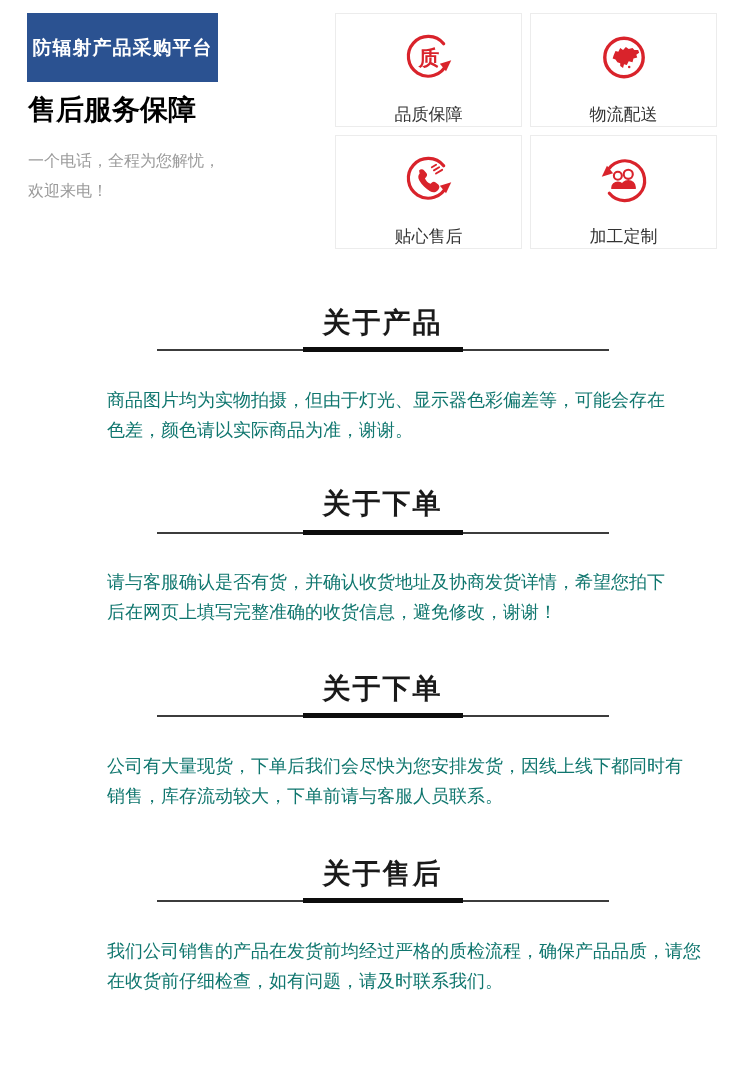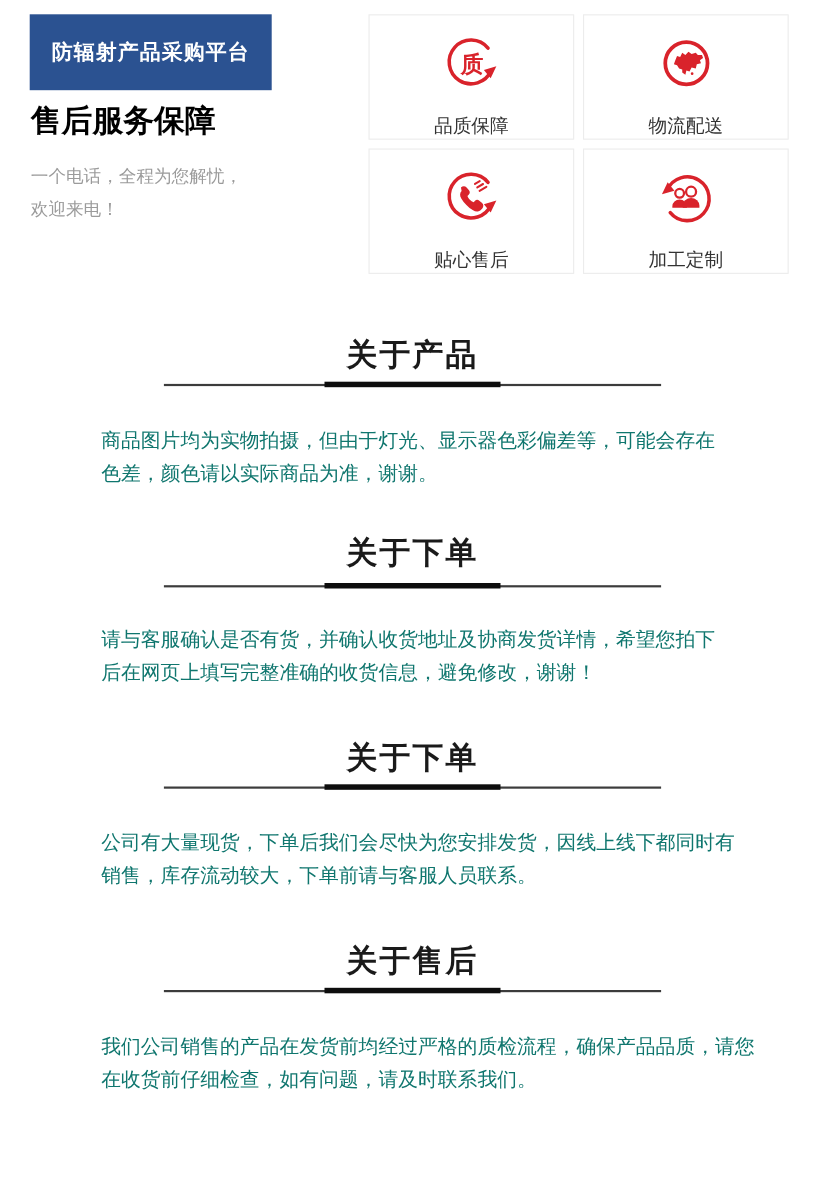--- a/index.html
+++ b/index.html
@@ -12,7 +12,7 @@
   }
   
   .badge {
-    position:absolute; left:27px; top:13px; width:220px; height:69px;
+    position:absolute; left:27px; top:13px; width:191px; height:69px;
     background:#2b5291; color:#fff; font-size:19px; font-weight:bold;
     display:flex; align-items:center; justify-content:center;
     letter-spacing:1px; white-space:nowrap;

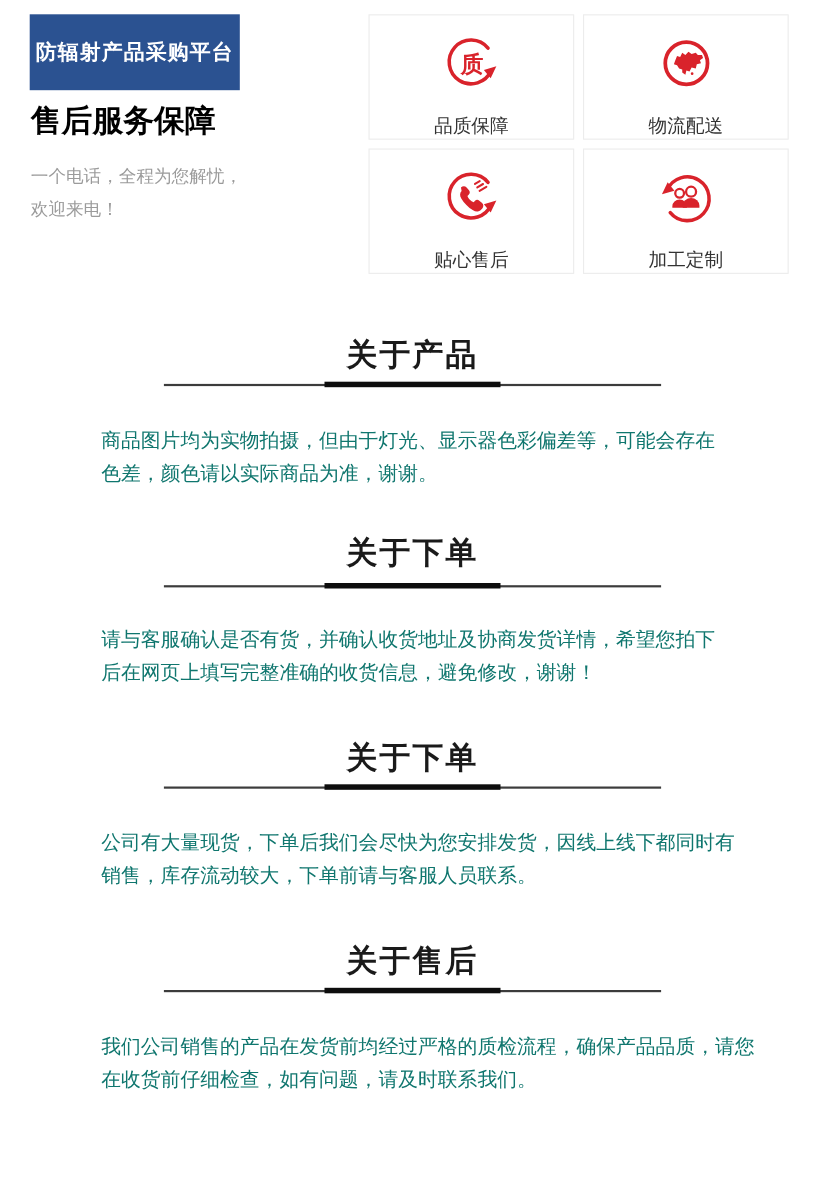--- a/index.html
+++ b/index.html
@@ -37,7 +37,7 @@
   .card .icon { margin-top:17px; width:56px; height:56px; }
   .card .label { margin-top:19px; font-size:17px; color:#333; white-space:nowrap; }
   
-  .section { position:absolute; left:0; width:750px; }
+  .section { position:absolute; left:0; width:750px;padding-left:15px; }
   .section .title {
     text-align:center; font-size:28px; line-height:34px; font-weight:bold; color:#1a1a1a;
     letter-spacing:2px; white-space:nowrap;

